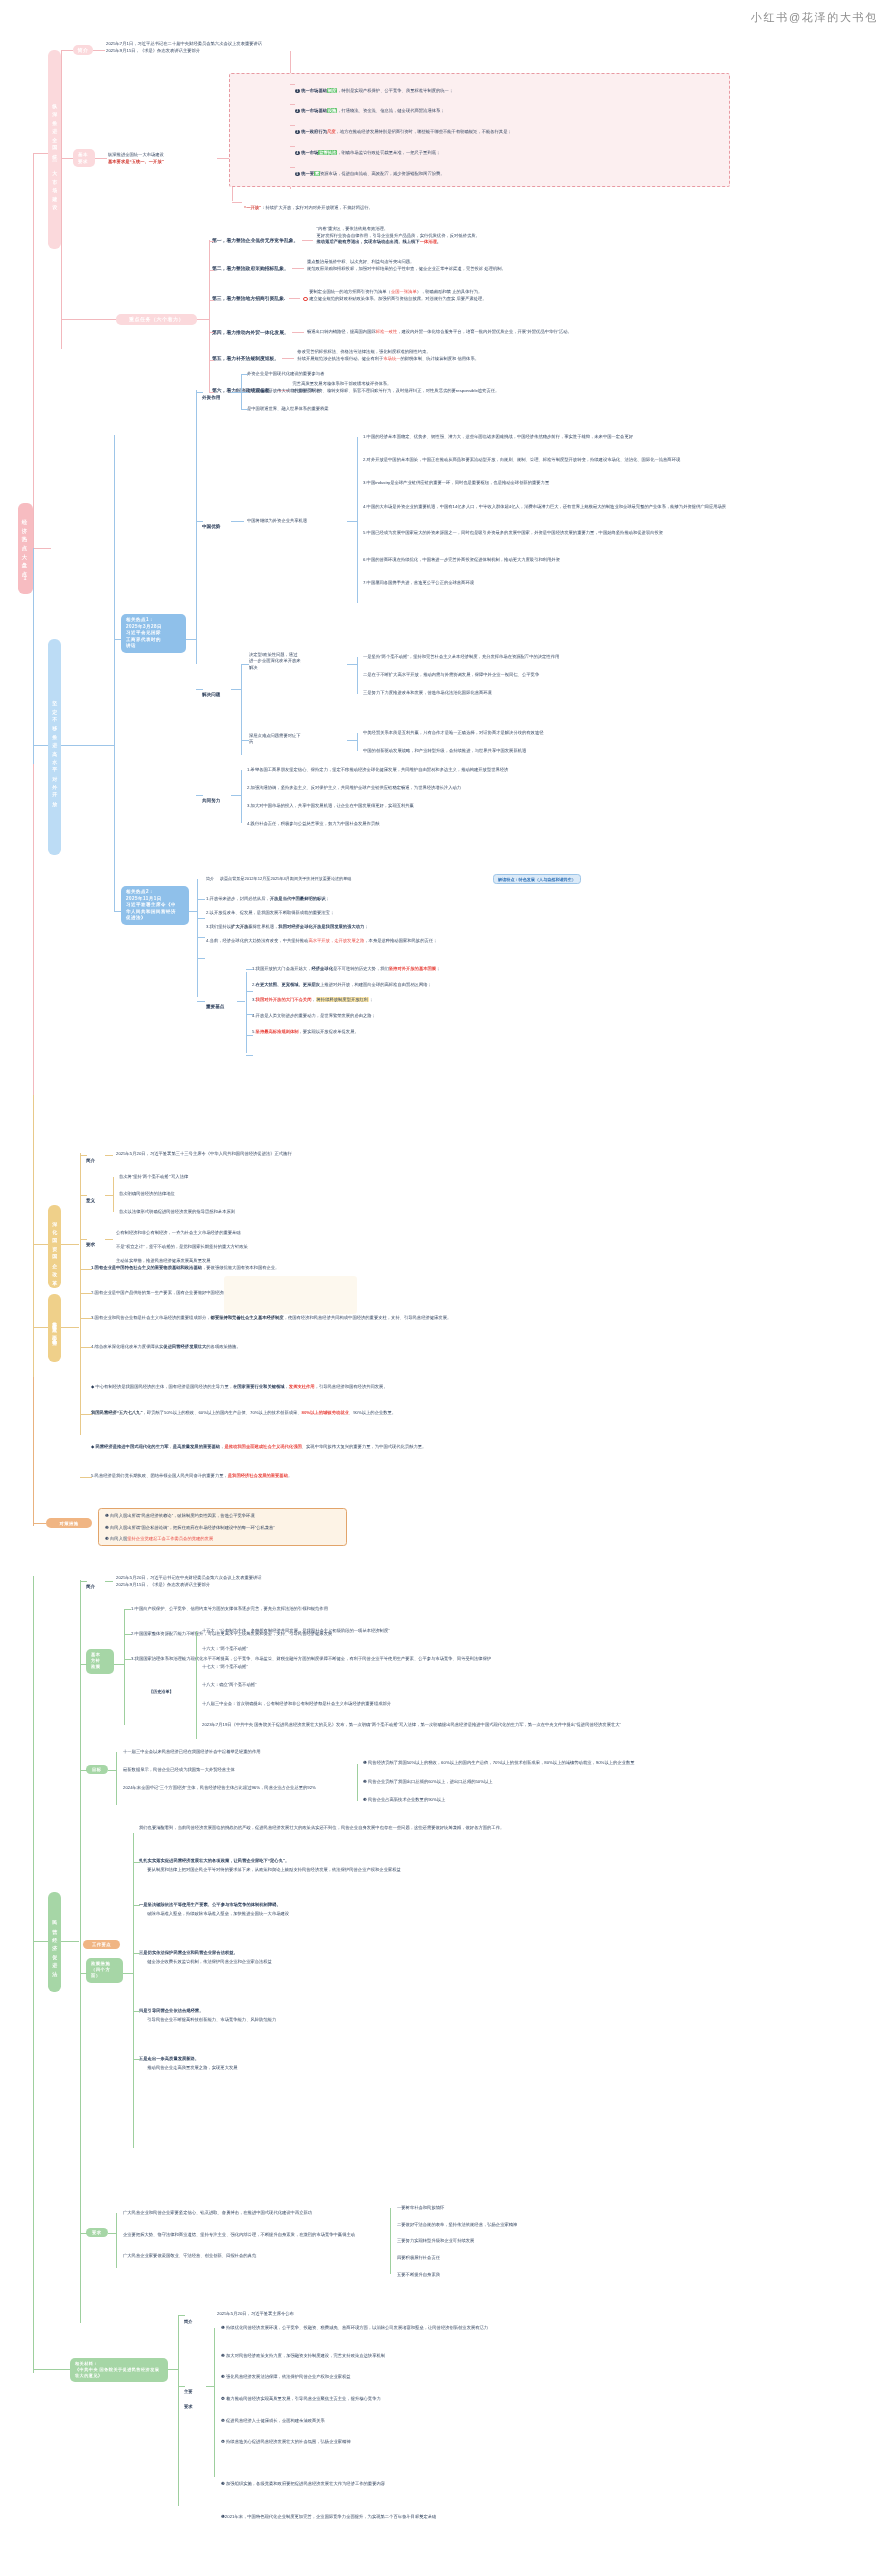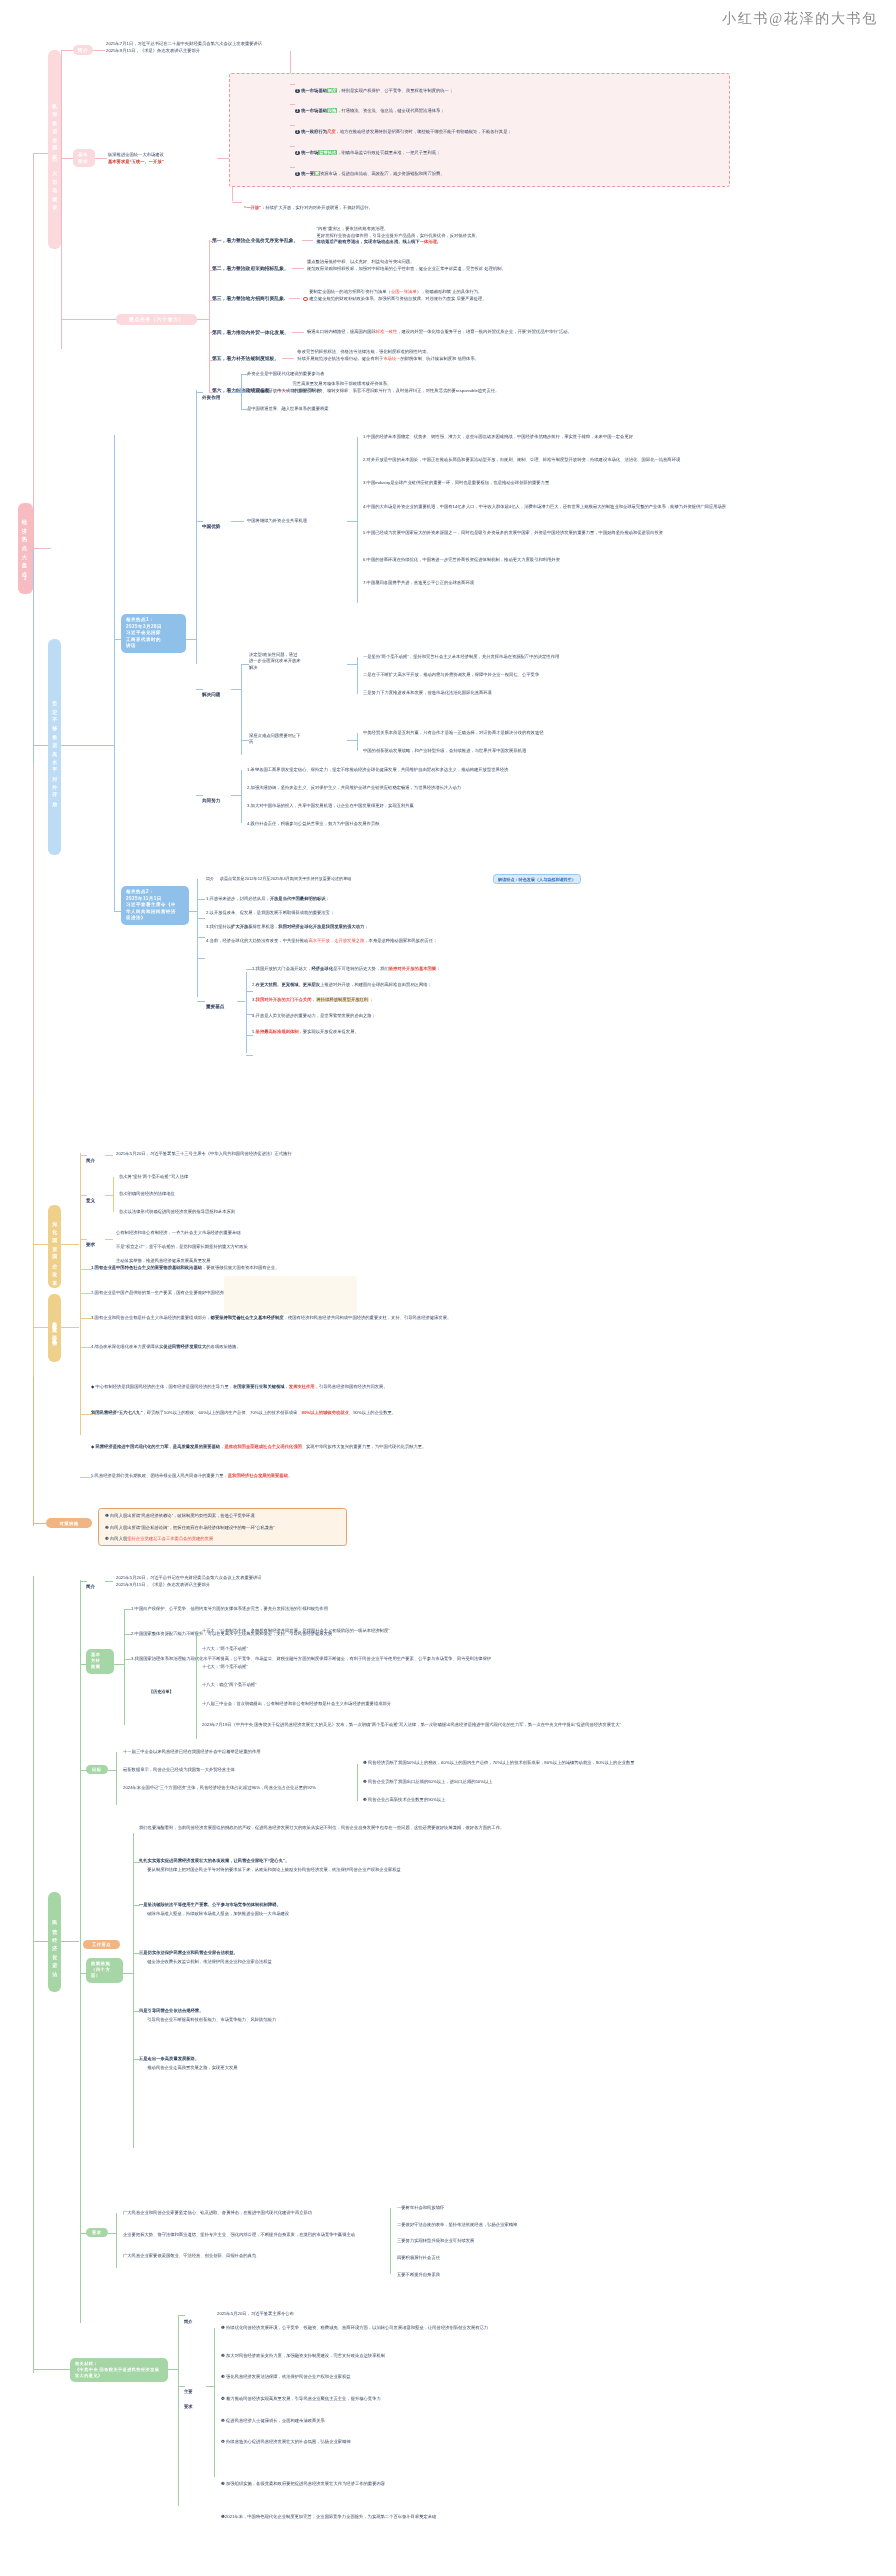--- a/index.html
+++ b/index.html
@@ -14,8 +14,8 @@
   }
   .watermark {
     position: absolute; top: 10px; right: 18px;
-    font-size: 14px; color: #8b8b8b; letter-spacing: 1.7px;
-    font-family: Liberation Serif, serif;
+    font-size: 11px; color: #8b8b8b; letter-spacing: 1.7px;
+    font-family: Liberation Sans, sans-serif;
   }
 
   

